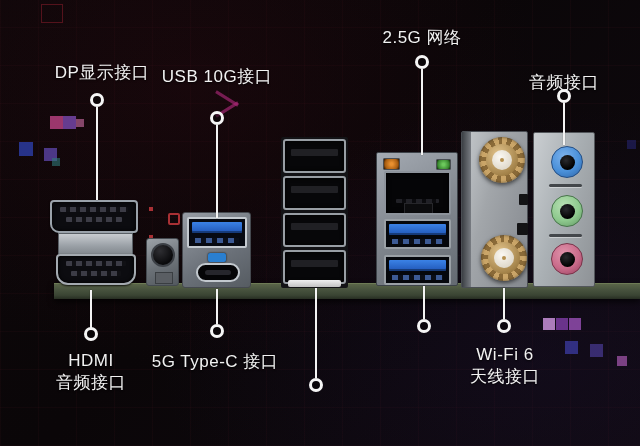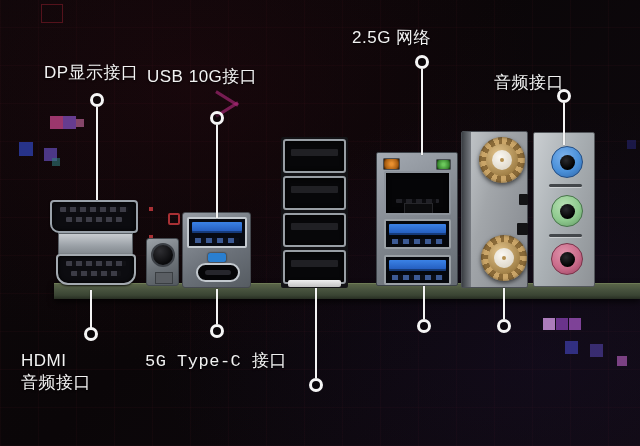--- a/index.html
+++ b/index.html
@@ -18,7 +18,7 @@
   
   .lbl{
     position:absolute;color:#f2f2f2;font-size:17px;line-height:22px;
-    text-align:center;display:flex;flex-direction:column;align-items:flex-start;
+    text-align:center;display:flex;flex-direction:column;align-items:center;
     letter-spacing:0.5px;text-shadow:0 1px 2px rgba(0,0,0,0.8);
   }
   .cline{position:absolute;width:2px;background:#f3f3f3;box-shadow:0 0 1px rgba(0,0,0,.6);}

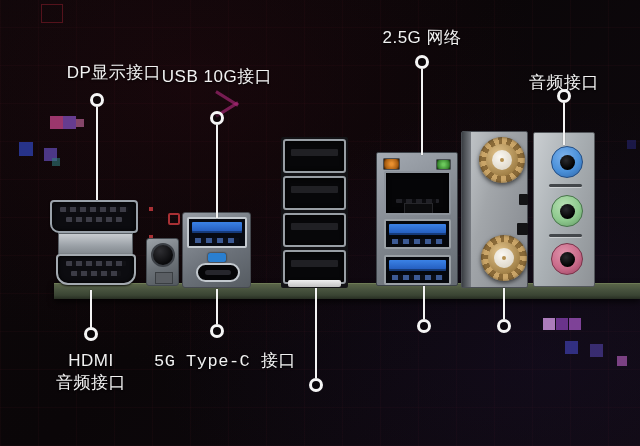--- a/index.html
+++ b/index.html
@@ -249,7 +249,7 @@
     </div>
   </div>
 
-  <div class="lbl" style="left:44px;top:62px;width:140px;">
+  <div class="lbl" style="left:32px;top:62px;width:140px;">
     <span>DP显示接口</span>
   </div>
   <div class="cline" style="left:96px;top:107px;height:93px;"></div>

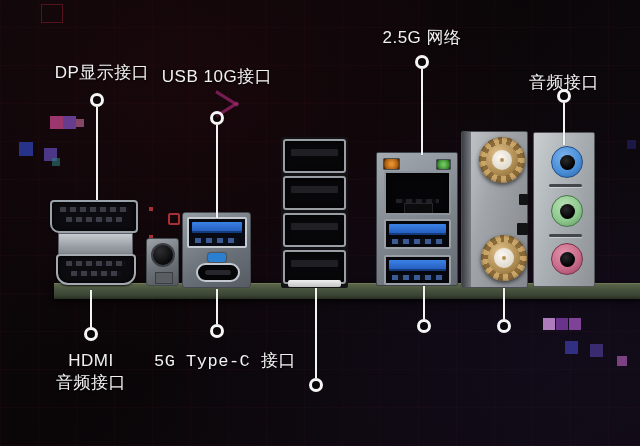--- a/index.html
+++ b/index.html
@@ -282,7 +282,7 @@
 
   <div class="cline" style="left:216px;top:289px;height:35px;"></div>
   <div class="cdot" style="left:210px;top:324px;"></div>
-  <div class="lbl" style="left:145px;top:351px;width:160px;font-family:Liberation Mono, monospace;">
+  <div class="lbl" style="left:135px;top:351px;width:160px;">
     <span>5G Type-C 接口</span>
   </div>
 

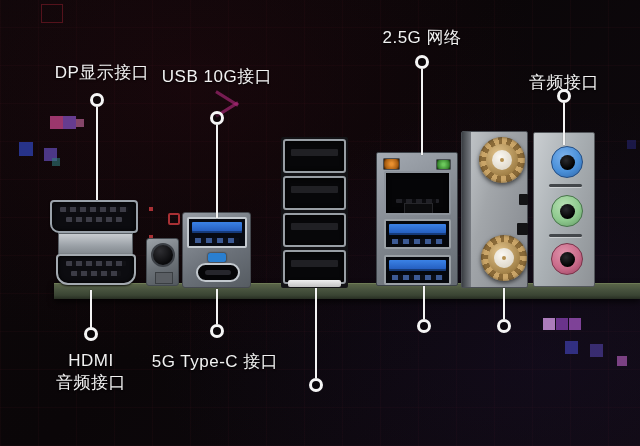--- a/index.html
+++ b/index.html
@@ -294,6 +294,10 @@
 
   <div class="cline" style="left:503px;top:288px;height:31px;"></div>
   <div class="cdot" style="left:497px;top:319px;"></div>
+  <div class="lbl" style="left:435px;top:344px;width:140px;">
+    <span>Wi-Fi 6</span>
+    <span>天线接口</span>
+  </div>
 
 </div>
 

